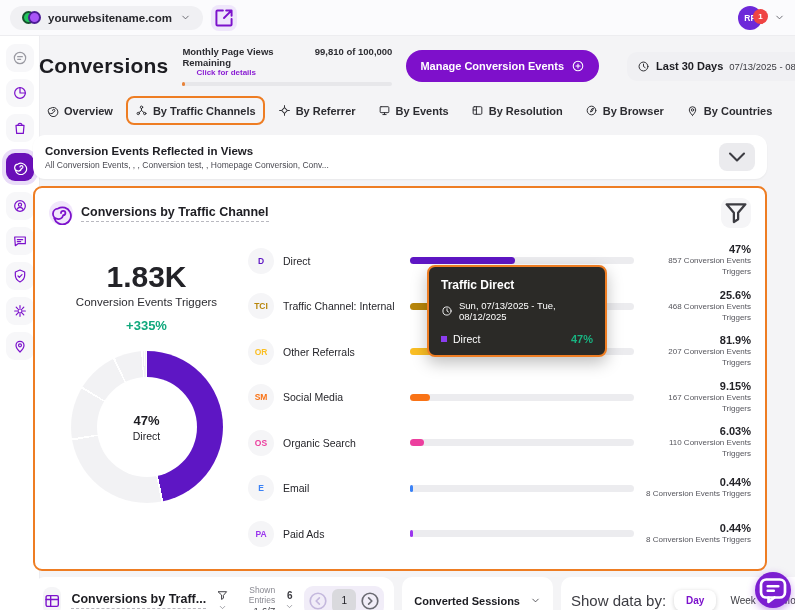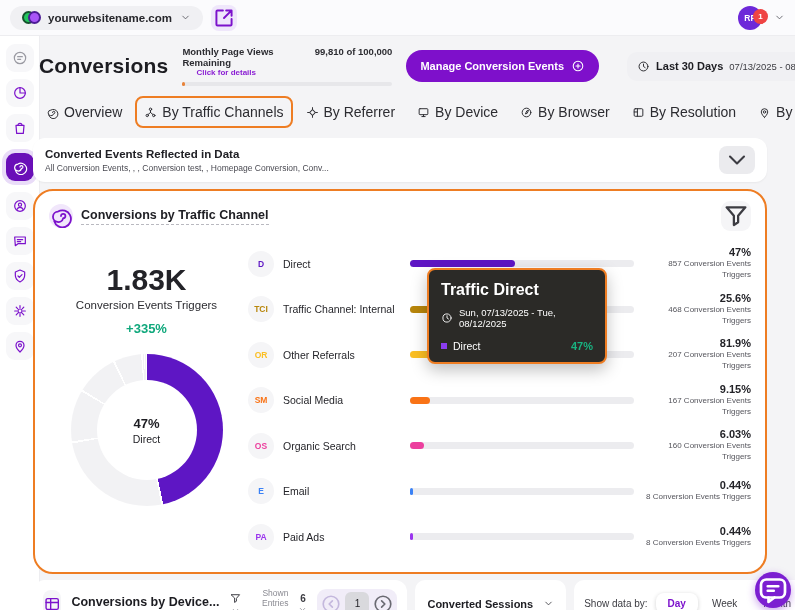--- a/index.html
+++ b/index.html
@@ -79,7 +79,7 @@
     border-radius:8px; border:2px solid transparent; cursor:pointer;
     white-space:nowrap; }
   .tab .icon { width:13px; height:13px; color:#2c2c31; }
-  .tab-label { font-size:14px; font-weight:normal; color:#2c2c31; }
+  .tab-label { font-size:11px; font-weight:bold; color:#2c2c31; }
   .tab.active { border-color:#ee7d23; }
 
   

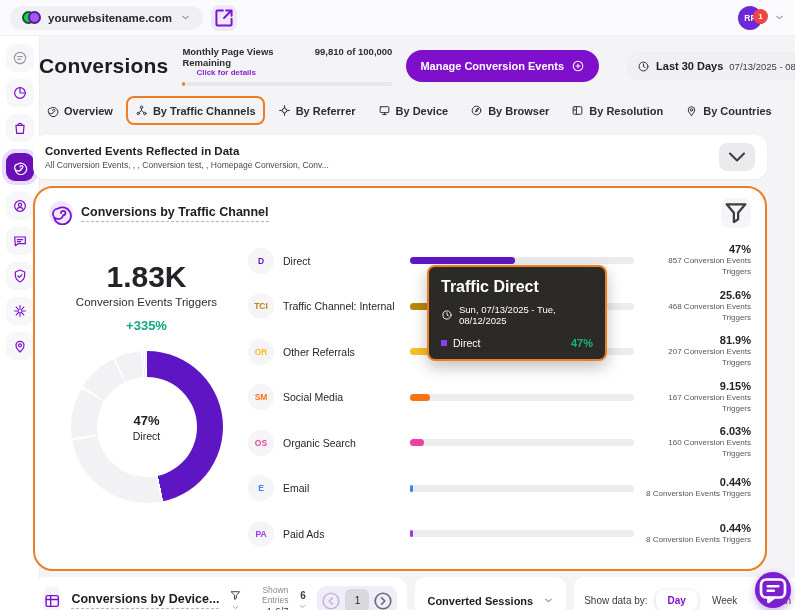--- a/index.html
+++ b/index.html
@@ -384,7 +384,7 @@
             <path d="M9 19.5h6M12 16v3.5"></path>
           </svg>
         </span>
-      <span class="tab-label">By Device</span>
+      <span class="tab-label">By Events</span>
     </div>
 
     <div class="tab">

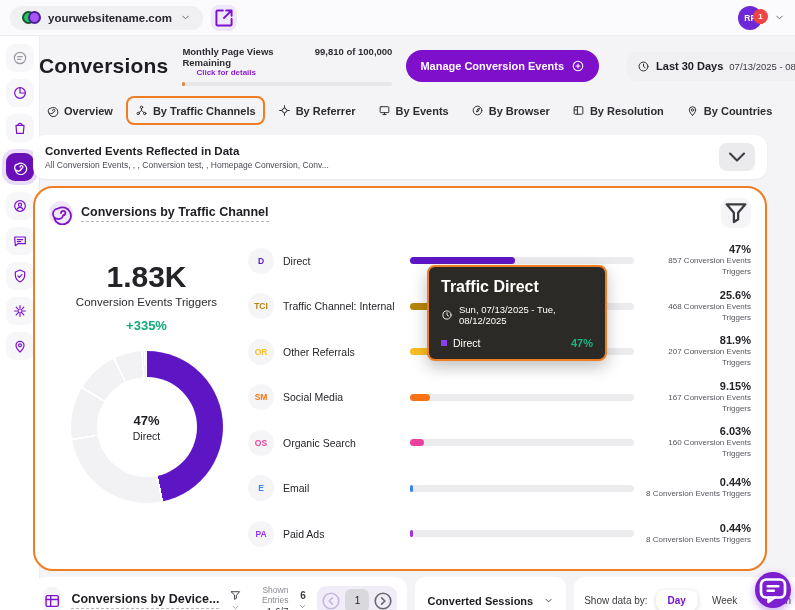--- a/index.html
+++ b/index.html
@@ -390,21 +390,21 @@
     <div class="tab">
       <span class="icon">
           <svg viewBox="0 0 24 24">
+            <rect x="4" y="5" width="16" height="14" rx="2"></rect>
+            <path d="M10 5v14M4 11h6"></path>
+          </svg>
+        </span>
+      <span class="tab-label">By Resolution</span>
+    </div>
+
+    <div class="tab">
+      <span class="icon">
+          <svg viewBox="0 0 24 24">
             <circle cx="12" cy="12" r="8"></circle>
             <path d="M15.5 8.5l-2.2 5-3.3 1.2 2.2-5z"></path>
           </svg>
         </span>
       <span class="tab-label">By Browser</span>
-    </div>
-
-    <div class="tab">
-      <span class="icon">
-          <svg viewBox="0 0 24 24">
-            <rect x="4" y="5" width="16" height="14" rx="2"></rect>
-            <path d="M10 5v14M4 11h6"></path>
-          </svg>
-        </span>
-      <span class="tab-label">By Resolution</span>
     </div>
 
     <div class="tab">

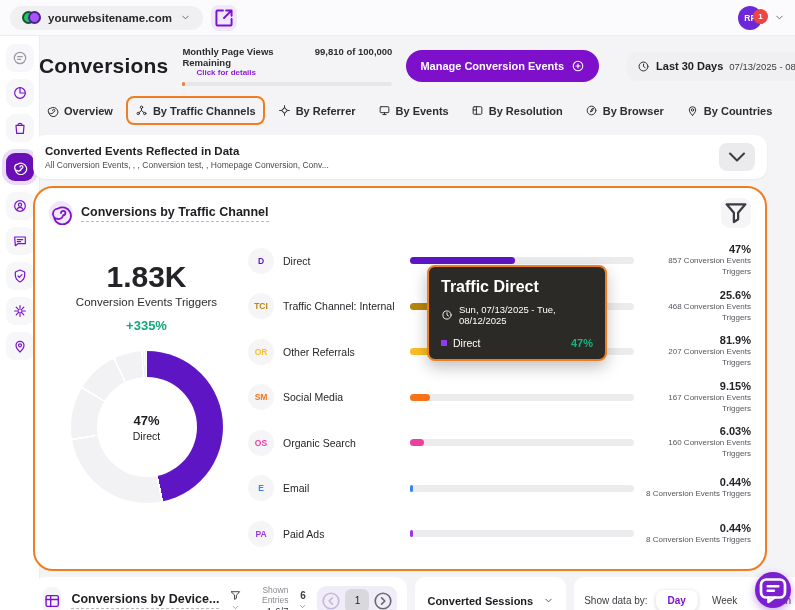--- a/index.html
+++ b/index.html
@@ -431,7 +431,7 @@
 
   <div class="banner">
     <div>
-      <div class="banner-title">Converted Events Reflected in Data</div>
+      <div class="banner-title">Conversion Events Reflected in Views</div>
       <div class="banner-sub">All Conversion Events, , , Conversion test, , Homepage Conversion, Conv...</div>
     </div>
     <div class="banner-toggle icon-btn icon" style="display:flex">

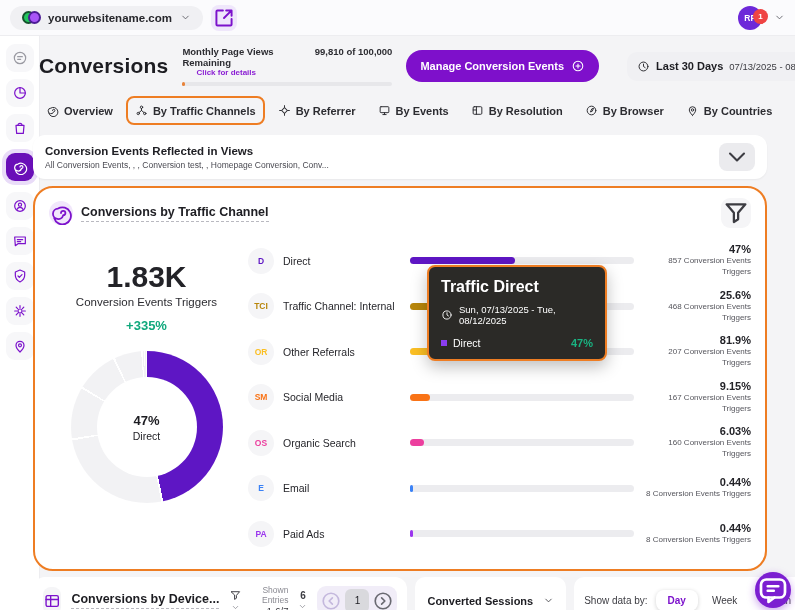--- a/index.html
+++ b/index.html
@@ -93,7 +93,7 @@
 
   
   .chart-card { position:relative; margin:7px 10px 0 10px; height:385px;
-    background:#fff; border:2px solid #ee7d23; border-radius:20px;
+    background:#fff; border:2px solid #ee7d23; border-radius:9px;
     padding:10px 14px; }
   .card-head { display:flex; align-items:center; gap:8px; }
   .card-head-icon { width:24px; height:24px; border-radius:50%; background:#f1e7fb;

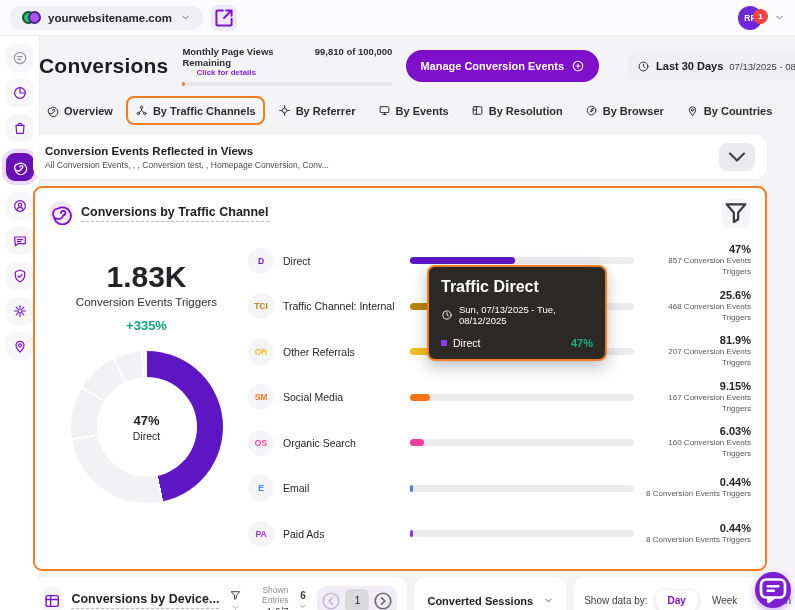--- a/index.html
+++ b/index.html
@@ -135,7 +135,7 @@
     background:#2b2a27; border:2px solid #ee7d23; border-radius:8px;
     padding:11px 12px 10px; color:#fff; z-index:5;
     box-shadow:0 6px 16px rgba(0,0,0,.25); }
-  .tt-title { font-size:16px; font-weight:bold; }
+  .tt-title { font-size:12px; font-weight:bold; }
   .tt-date { display:flex; align-items:center; gap:6px; margin-top:8px;
     font-size:9.5px; }
   .tt-date .icon { width:12px; height:12px; color:#fff; flex:0 0 auto; }

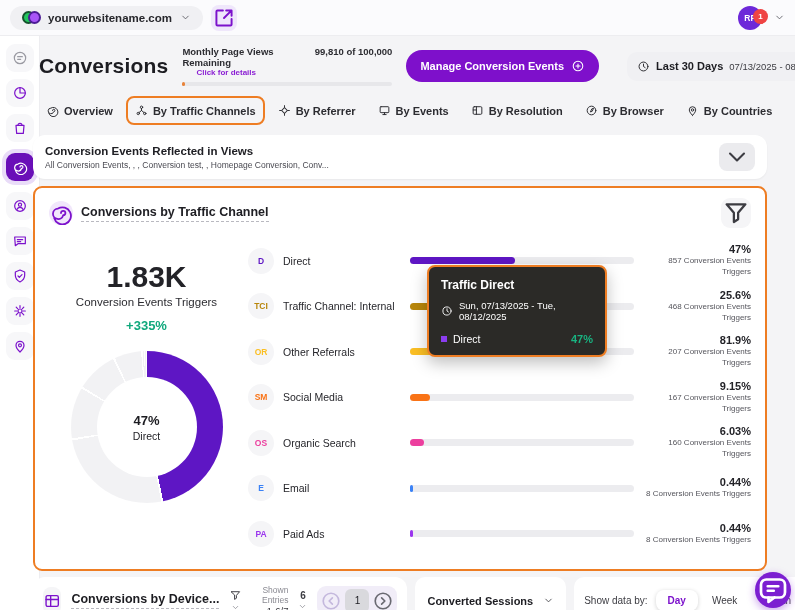--- a/index.html
+++ b/index.html
@@ -525,7 +525,7 @@
             </div>
       <div class="ch-stats">
         <div class="ch-pct">6.03%</div>
-        <div class="ch-count">160 Conversion Events Triggers</div>
+        <div class="ch-count">110 Conversion Events Triggers</div>
       </div>
     </div>
 

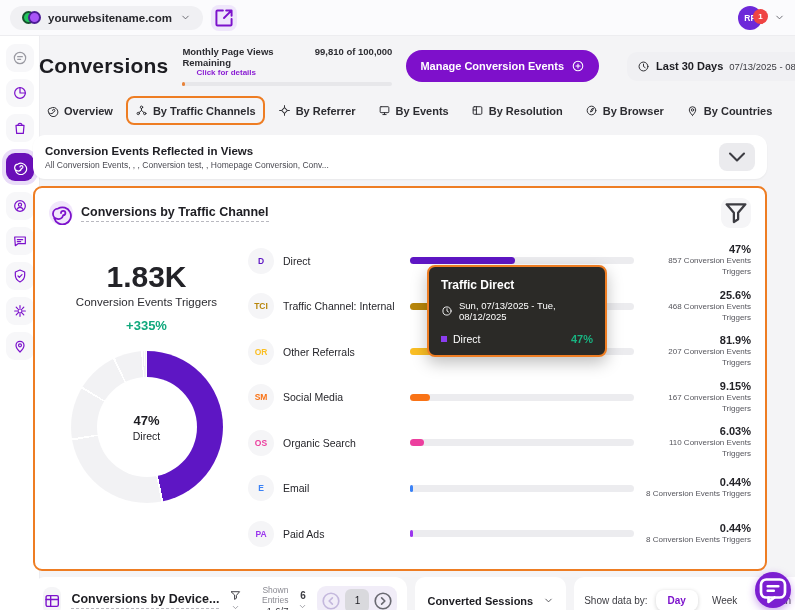--- a/index.html
+++ b/index.html
@@ -582,7 +582,7 @@
             <path d="M4 10h16M10 5v14"></path>
           </svg>
         </div>
-      <div class="tbl-title">Conversions by Device...</div>
+      <div class="tbl-title">Conversions by Traff...</div>
       <div class="mini-ctl">
         <span class="icon">
             <svg viewBox="0 0 24 24">

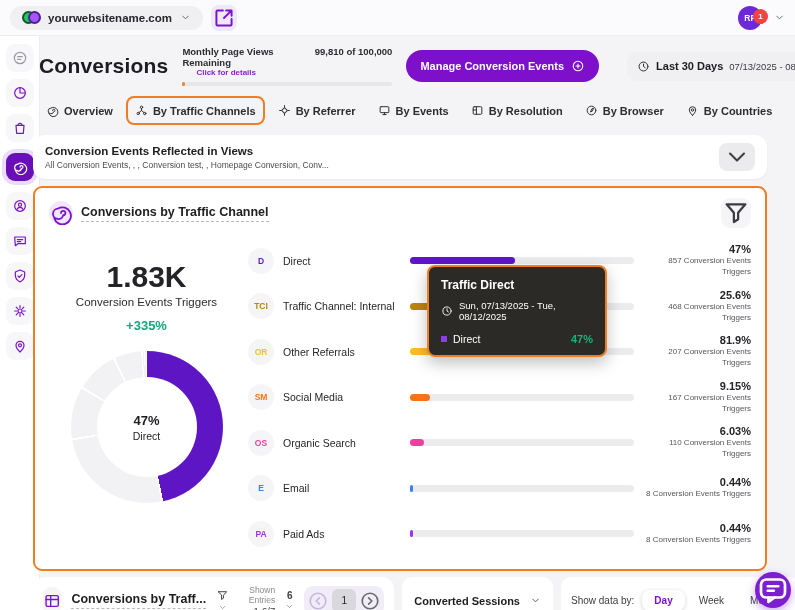--- a/index.html
+++ b/index.html
@@ -174,7 +174,7 @@
   .metric-pill .chev { width:11px; height:11px; color:#3c3c42; }
   .gran-group { background:#fff; border-radius:10px; display:flex;
     align-items:center; gap:4px; padding:6px 10px; }
-  .gran-label { font-size:10px; color:#3c3c42; margin-right:4px; white-space:nowrap; }
+  .gran-label { font-size:15px; color:#3c3c42; margin-right:4px; white-space:nowrap; }
   .gran-opt { font-size:10px; color:#3c3c42; padding:5px 12px; border-radius:8px;
     cursor:pointer; white-space:nowrap; }
   .gran-opt.active { background:#fff; color:#7c12cc; font-weight:bold;

